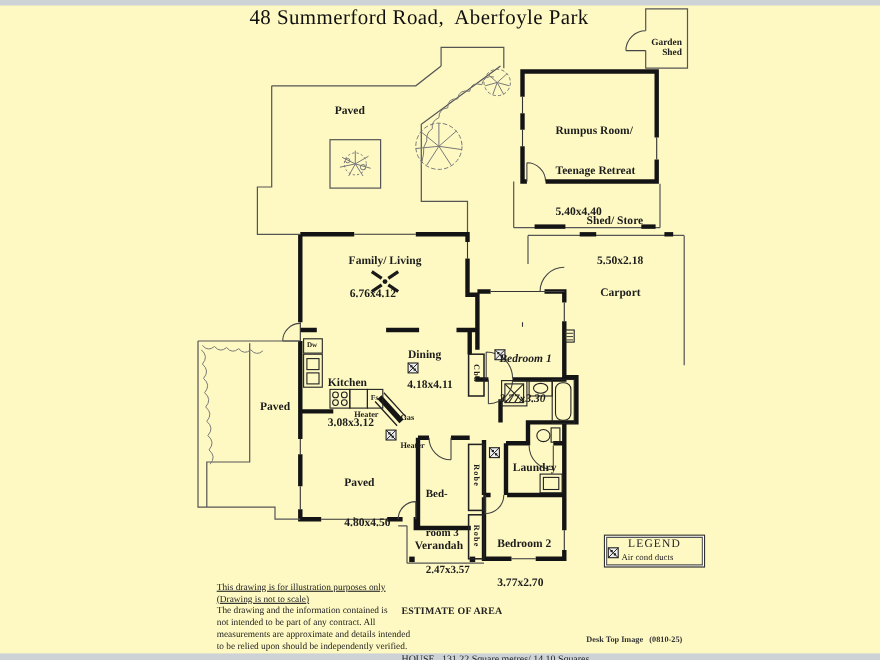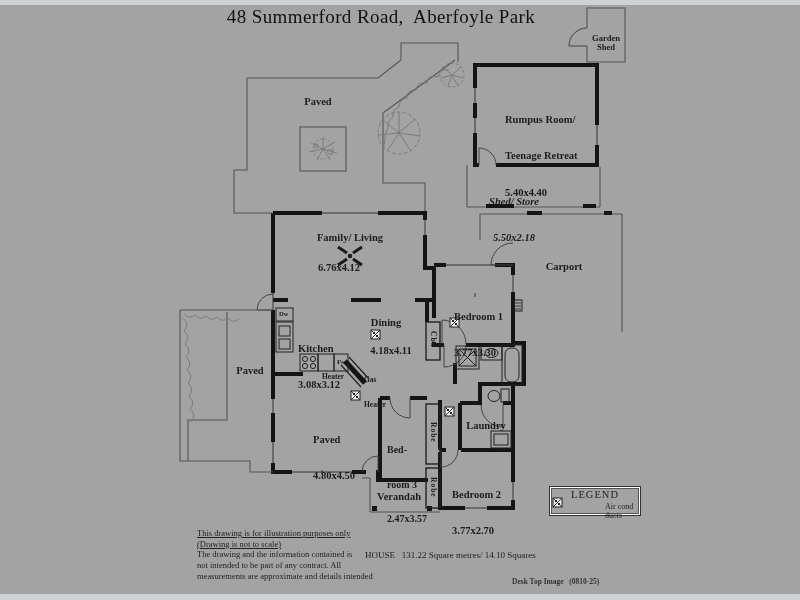--- a/index.html
+++ b/index.html
@@ -3,7 +3,7 @@
 <meta charset="utf-8">
 <style>
   html,body{margin:0;padding:0;background:#ffffff;}
-  #page{position:relative;width:800px;height:600px;background:#a3a3a3;overflow:hidden;
+  #page{position:relative;width:800px;height:600px;background:#fef9c3;overflow:hidden;
         font-family:"Liberation Serif",serif;}
   .edge{position:absolute;left:0;width:800px;background:#cdd2d6;}
   #plan-svg{position:absolute;left:0;top:0;}

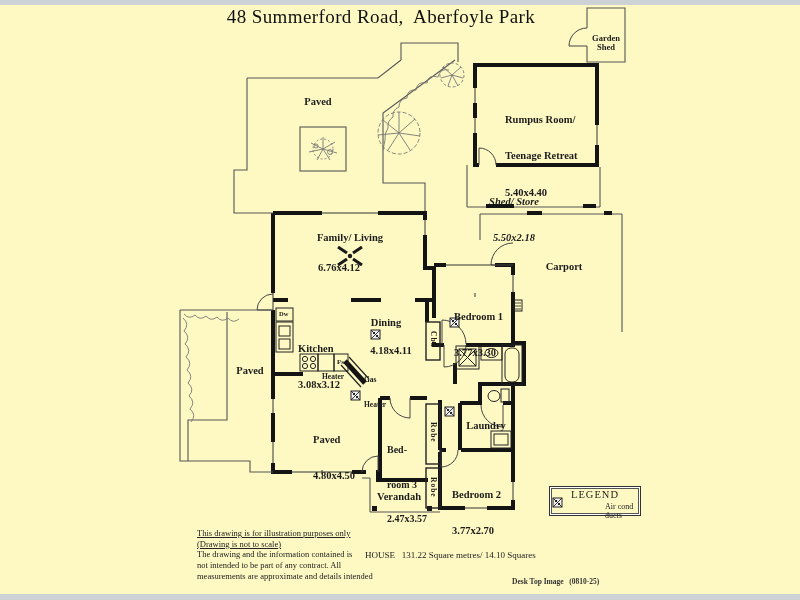--- a/index.html
+++ b/index.html
@@ -8,7 +8,7 @@
   .edge{position:absolute;left:0;width:800px;background:#cdd2d6;}
   #plan-svg{position:absolute;left:0;top:0;}
   .lbl{position:absolute;font:bold 10.5px/1.15 "Liberation Serif",serif;color:#1c1c1c;white-space:pre;}
-  .c{transform:translateX(-50%);text-align:center;}
+  .c{transform:translateX(-50%);text-align:right;}
   .sm{font-size:7px;line-height:1;}
   .m{font-size:7.5px;line-height:1;}
   .v{writing-mode:vertical-rl;font:bold 7.5px "Liberation Serif",serif;letter-spacing:1px;}

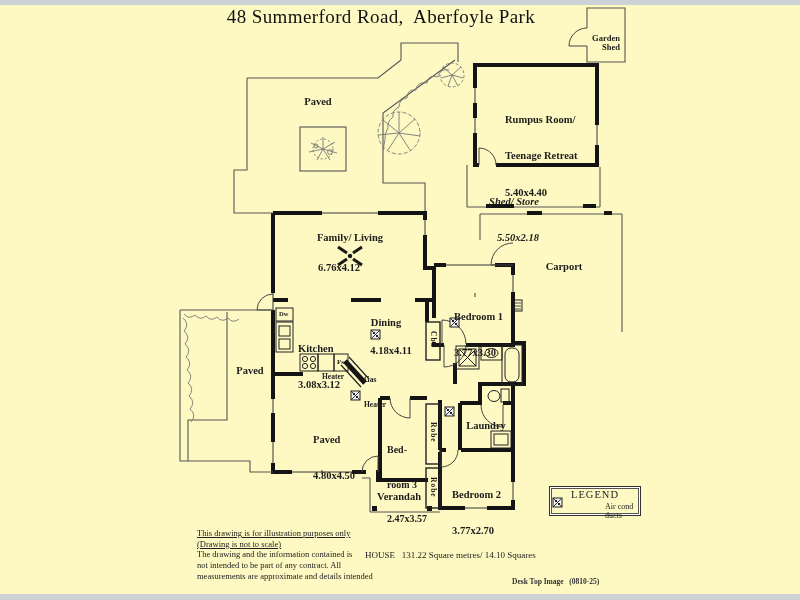--- a/index.html
+++ b/index.html
@@ -214,7 +214,7 @@
     <div>5.40x4.40</div>
   </div>
 
-  <div class="lbl c" style="left:514px;top:172px;font-style:italic;">
+  <div class="lbl c" style="left:559px;top:172px;">
     <div>Shed/ Store</div>
     <div>5.50x2.18</div>
   </div>

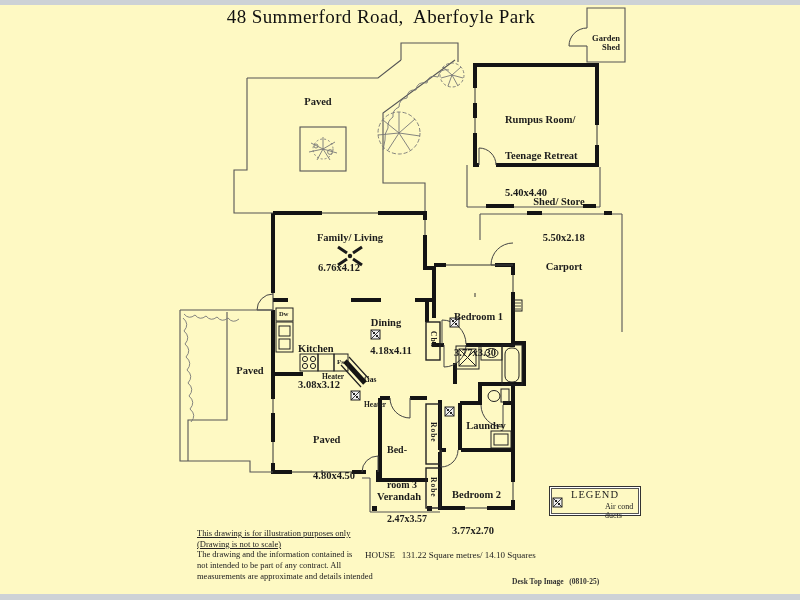--- a/index.html
+++ b/index.html
@@ -232,7 +232,7 @@
   <div class="lbl c" style="left:386px;top:317px;">Dining</div>
   <div class="lbl c" style="left:391px;top:345px;">4.18x4.11</div>
 
-  <div class="lbl" style="left:454px;top:287px;">
+  <div class="lbl" style="left:454px;top:297px;font-style:italic;">
     <div>Bedroom 1</div>
     <div>3.77x3.30</div>
   </div>

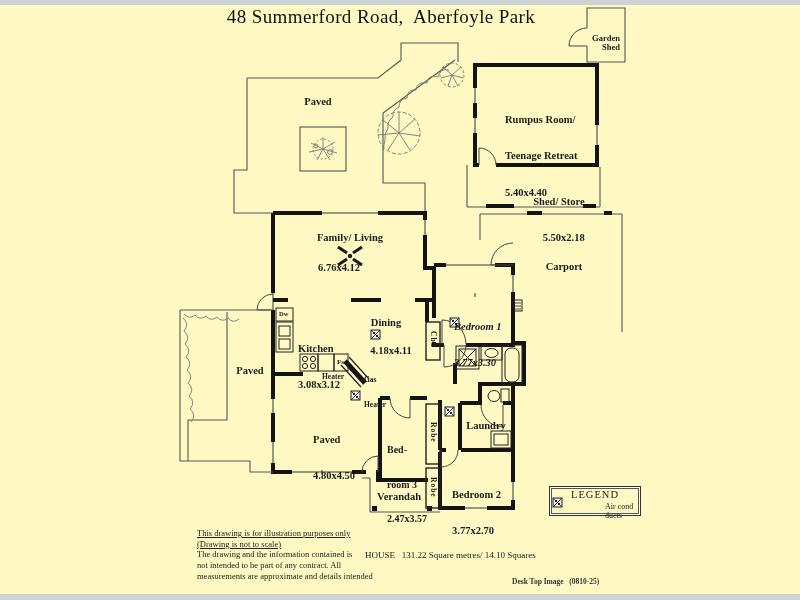--- a/index.html
+++ b/index.html
@@ -19,7 +19,7 @@
               border:1px solid #333;box-shadow:inset 0 0 0 1px #fff, inset 0 0 0 2px #555;}
   .legend-title{position:absolute;left:50%;top:2px;transform:translateX(-50%);
                 font:400 10.5px "Liberation Serif",serif;letter-spacing:1px;color:#222;}
-  .legend-air{position:absolute;left:15px;top:15px;font:400 8px "Liberation Serif",serif;color:#222;margin-left:40px;}
+  .legend-air{position:absolute;left:15px;top:15px;font:400 8px "Liberation Serif",serif;color:#222;}
   .disc{position:absolute;left:175px;top:528px;width:195px;
         font:400 8.5px/1.26 "Liberation Serif",serif;color:#222;margin-left:22px;}
   .disc .u{text-decoration:underline;}

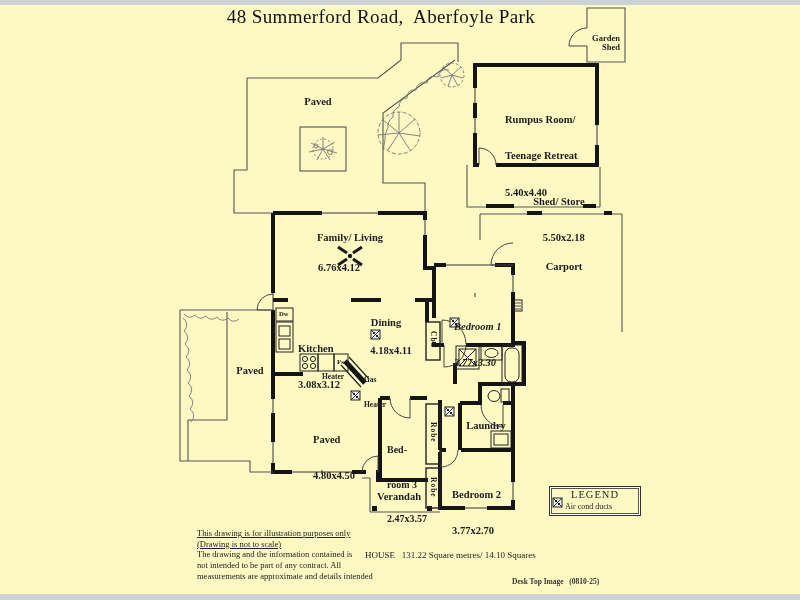--- a/index.html
+++ b/index.html
@@ -284,6 +284,7 @@
   </div>
 
   <div class="area">
+    <div class="hd">ESTIMATE OF AREA</div>
     <div class="ln">HOUSE   131.22 Square metres/ 14.10 Squares</div>
     
     

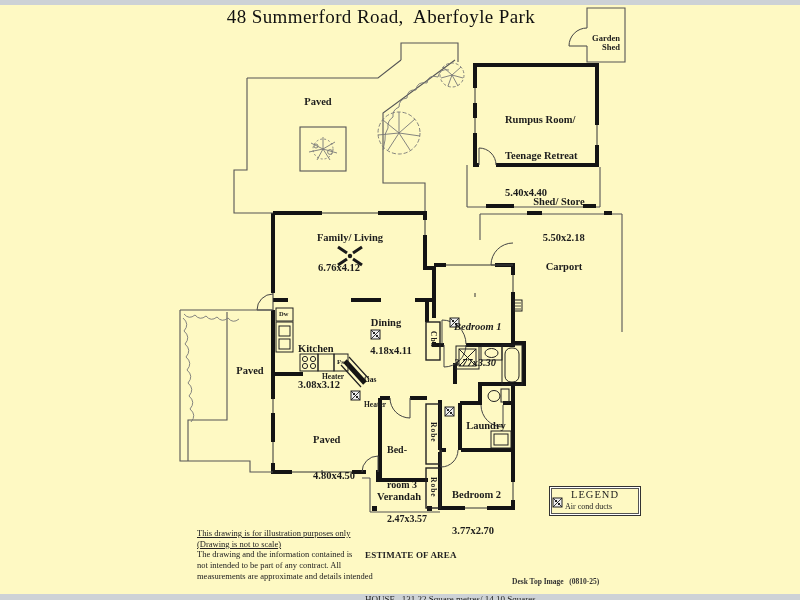--- a/index.html
+++ b/index.html
@@ -281,6 +281,7 @@
     <div>The drawing and the information contained is</div>
     <div>not intended to be part of any contract.  All</div>
     <div>measurements are approximate and details intended</div>
+    <div>to be relied upon should be independently verified.</div>
   </div>
 
   <div class="area">

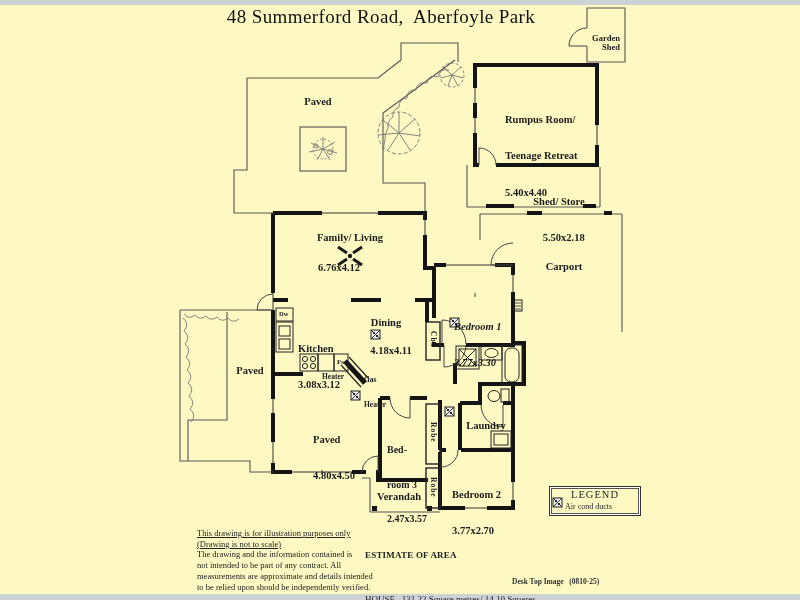--- a/index.html
+++ b/index.html
@@ -27,7 +27,7 @@
         font:400 9px/1.2 "Liberation Serif",serif;color:#222;white-space:pre;}
   .area .hd{font-weight:700;letter-spacing:.2px;margin-bottom:12px;}
   .area .ln{margin-bottom:1px;}
-  .credit{position:absolute;left:512px;top:577px;font:700 7.5px "Liberation Serif",serif;color:#333;white-space:pre;text-align:right;}
+  .credit{position:absolute;left:533px;top:577px;font:700 7.5px "Liberation Serif",serif;color:#333;white-space:pre;text-align:right;}
 </style>
 </head>
 <body>

